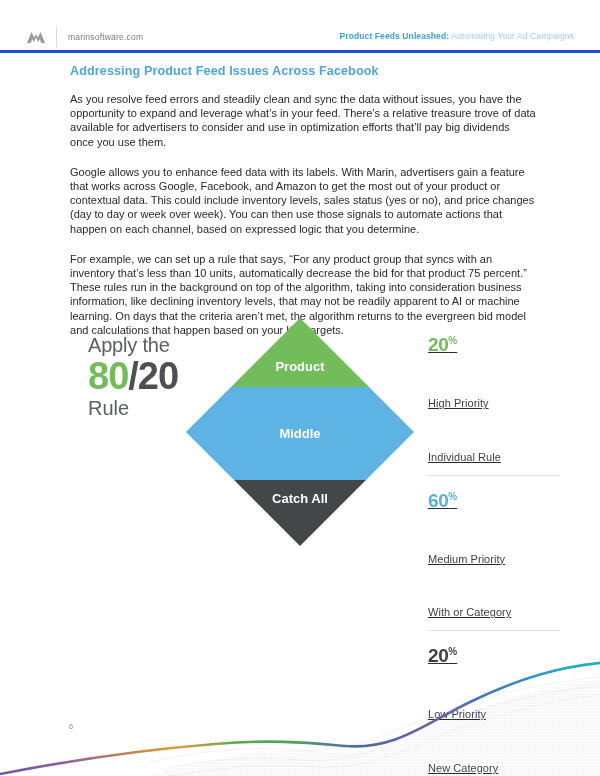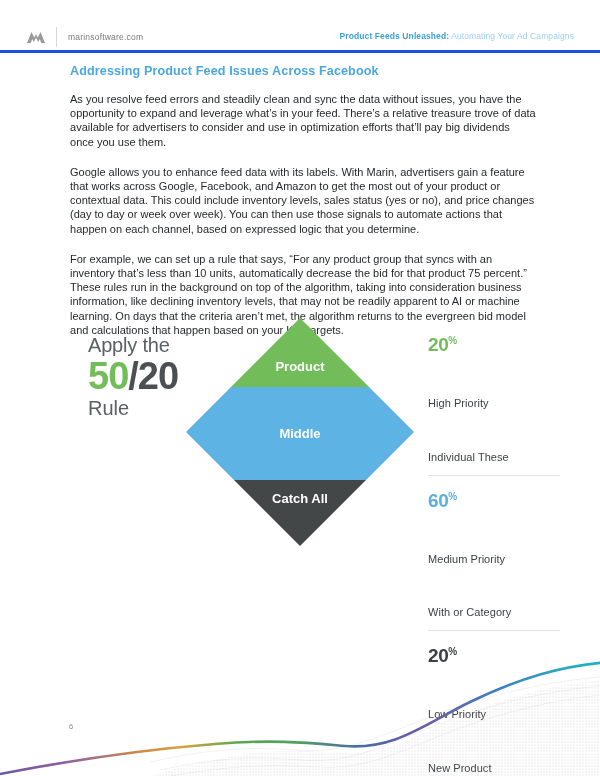--- a/index.html
+++ b/index.html
@@ -76,7 +76,7 @@
 
   
   .stats{position:absolute;left:428px;top:14px;width:140px;}
-  .stat{padding:0 0 0 0;}
+  .stat{padding:0 0 0 0;text-decoration:underline;}
   .stat-num{
     font-weight:bold;font-size:19px;letter-spacing:-.4px;line-height:22px;
   }

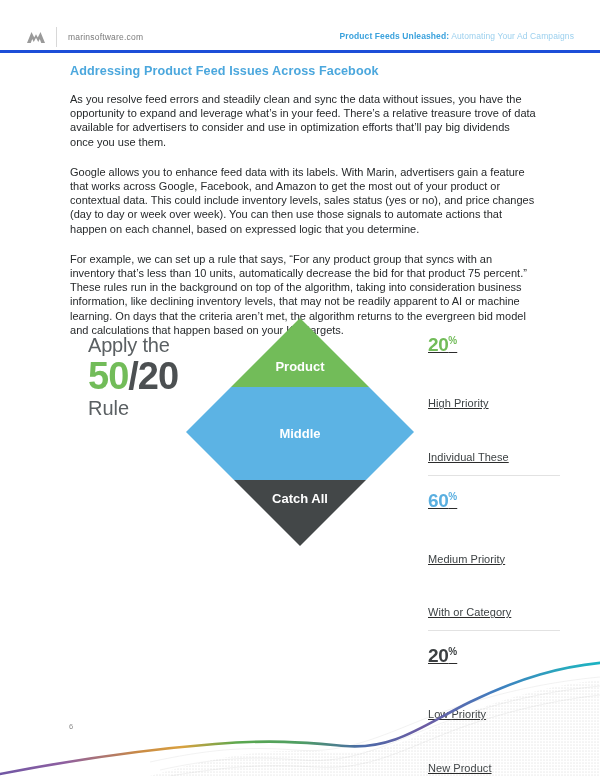--- a/index.html
+++ b/index.html
@@ -127,7 +127,7 @@
 
   <div class="apply-block">
     <div class="apply-top">Apply the</div>
-    <div class="apply-big"><span class="apply-80">50</span><span class="apply-slash">/</span><span class="apply-20">20</span></div>
+    <div class="apply-big"><span class="apply-80">80</span><span class="apply-slash">/</span><span class="apply-20">20</span></div>
     <div class="apply-rule">Rule</div>
   </div>
 

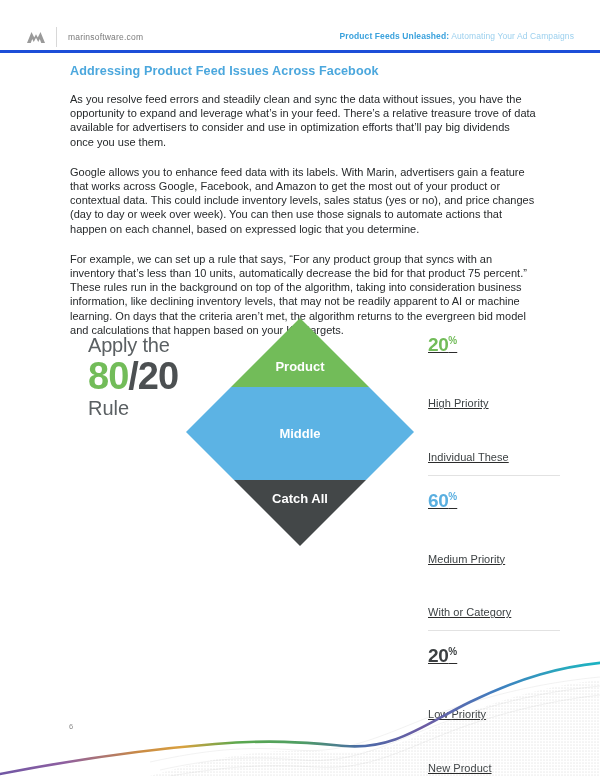--- a/index.html
+++ b/index.html
@@ -154,7 +154,7 @@
     <div class="stat">
       <div class="stat-num stat-green" style="color: rgb(114, 188, 89);"><span>20</span><span class="stat-pct">%</span></div>
       <div class="stat-line">High Priority</div>
-      <div class="stat-line">Individual These</div>
+      <div class="stat-line">Individual Rule</div>
     </div>
 
     <div class="stat-sep"></div>

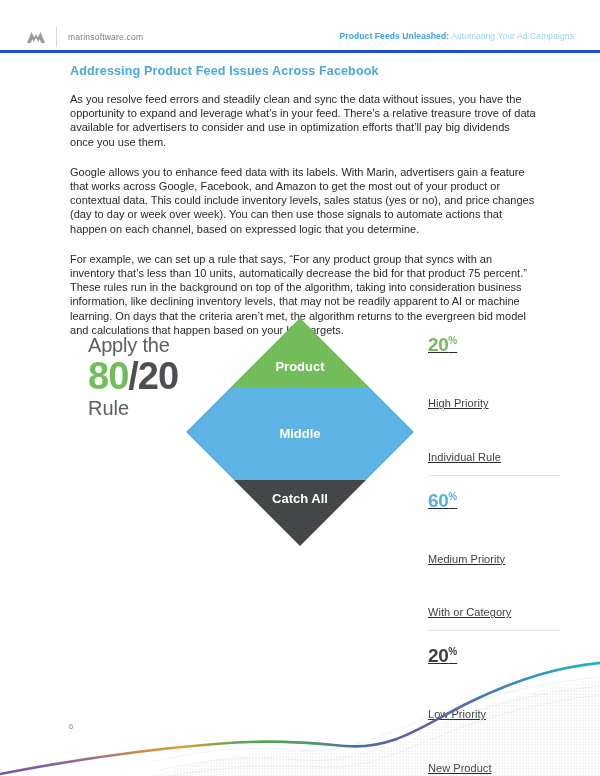--- a/index.html
+++ b/index.html
@@ -170,7 +170,7 @@
     <div class="stat">
       <div class="stat-num stat-dark" style="color: rgb(60, 64, 66);"><span>20</span><span class="stat-pct">%</span></div>
       <div class="stat-line">Low Priority</div>
-      <div class="stat-line">New Product</div>
+      <div class="stat-line">New Category</div>
       <div class="stat-line">Campaigns</div>
     </div>
 

